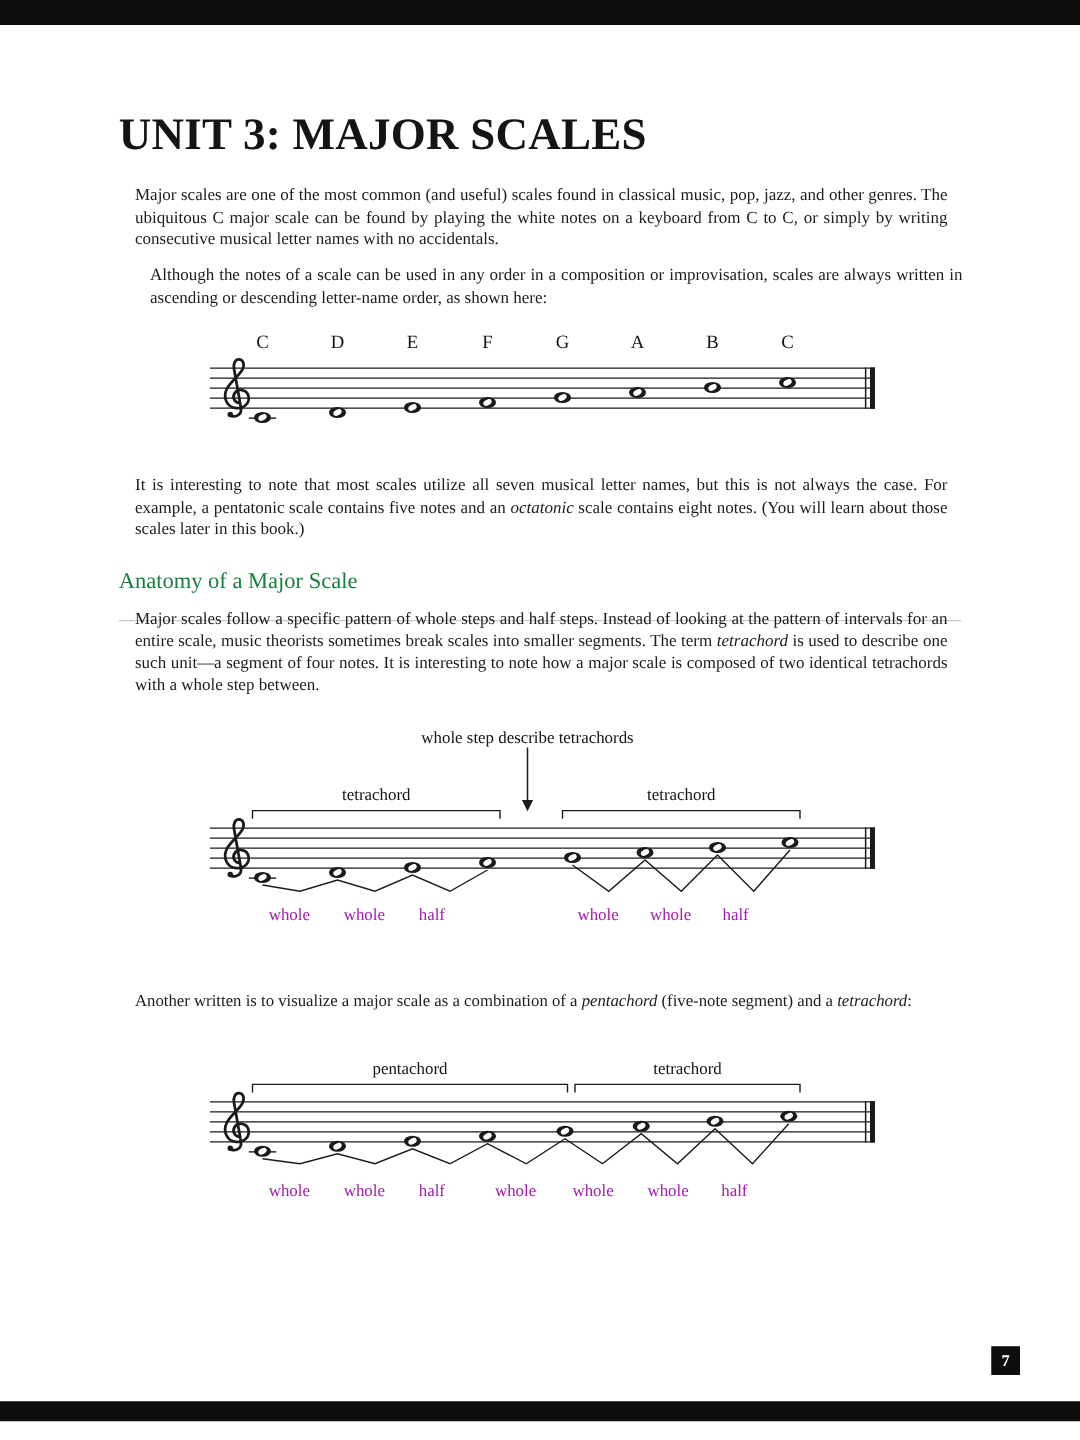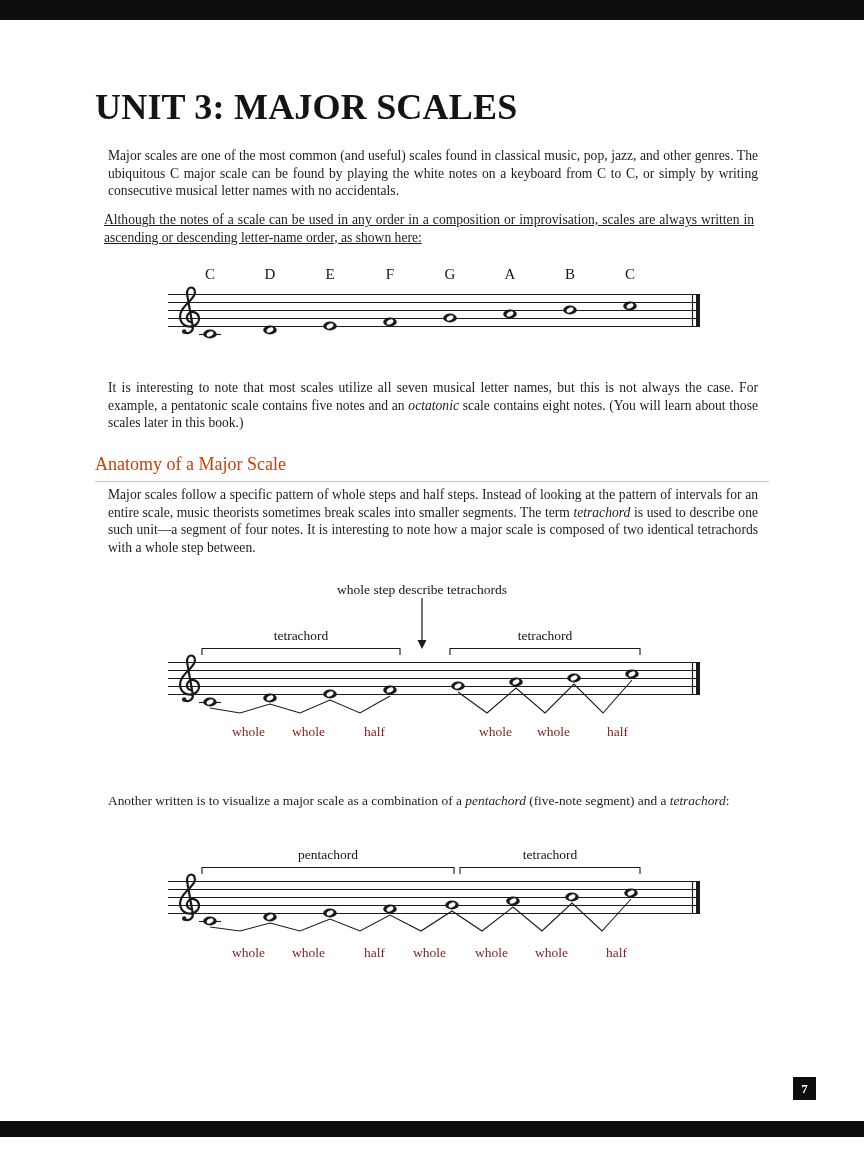--- a/index.html
+++ b/index.html
@@ -41,7 +41,7 @@
 <h1 class="abs title" style="left:95px; top:86px;">UNIT 3: MAJOR SCALES</h1>
 
 <p class="abs para" style="left:108px; top:147px; width:650px;">Major scales are one of the most common (and useful) scales found in classical music, pop, jazz, and other genres. The ubiquitous C major scale can be found by playing the white notes on a keyboard from C to C, or simply by writing consecutive musical letter names with no accidentals.</p>
-<p class="abs para" style="left:104px; top:211px; width:650px;text-decoration:underline;">Although the notes of a scale can be used in any order in a composition or improvisation, scales are always written in ascending or descending letter-name order, as shown here:</p>
+<p class="abs para" style="left:120px; top:211px; width:650px;">Although the notes of a scale can be used in any order in a composition or improvisation, scales are always written in ascending or descending letter-name order, as shown here:</p>
 
 <div class="fig" style="left:168px; top:262px; width:540px; height:105px;">
   <span class="note-letter" style="left:27px;  top:4px;">C</span>

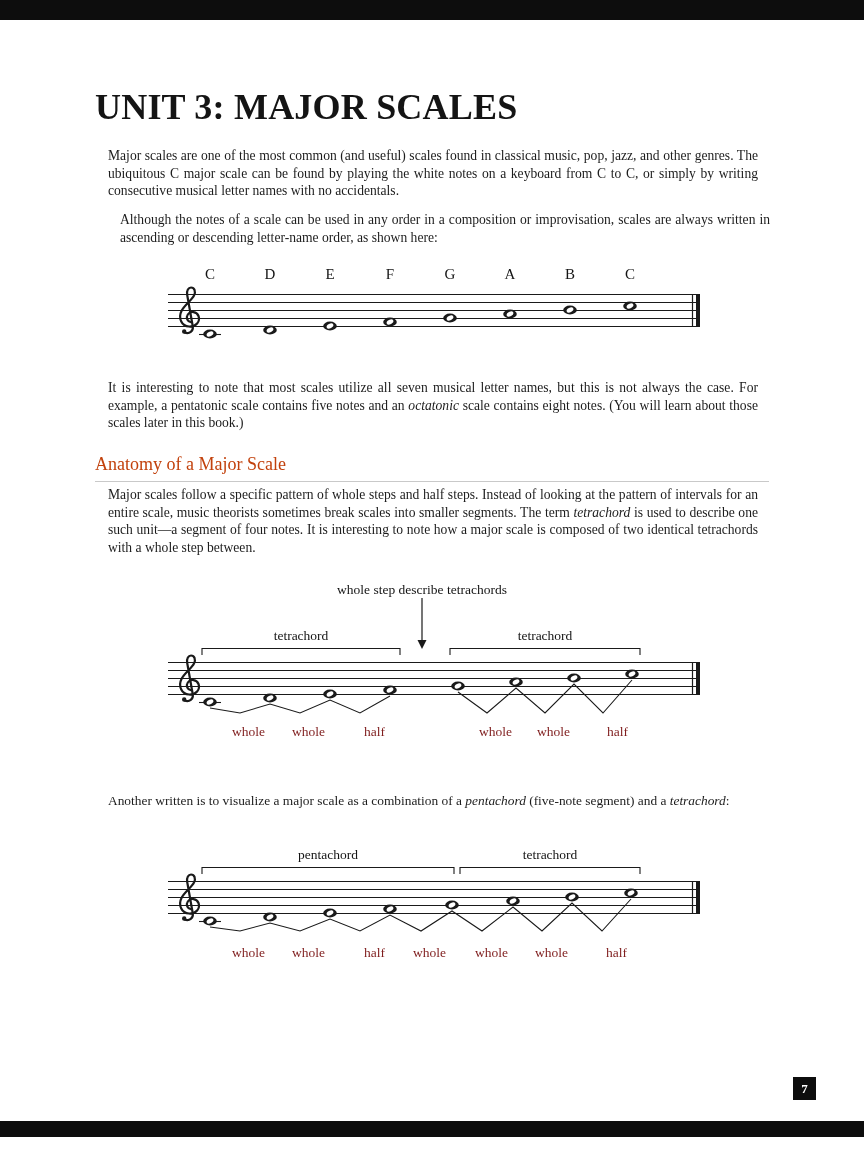--- a/index.html
+++ b/index.html
@@ -17,8 +17,8 @@
   .para { font-size:13.6px; line-height:17.6px; text-align:justify; color:#1c1c1c; }
   .oneline { white-space:nowrap; text-align:left; font-size:13.4px; }
   .h2 {
-    font-size:18px; font-weight:normal; color:#c2410c;
-    border-bottom:1px solid #c9c9c9; padding-bottom:6px;
+    font-size:18px; font-weight:normal; color:#15803d;
+    border-bottom:1px solid #c9c9c9; padding-bottom:21px;
   }
   .fig { position:absolute; }
   .fig span { position:absolute; display:block; }

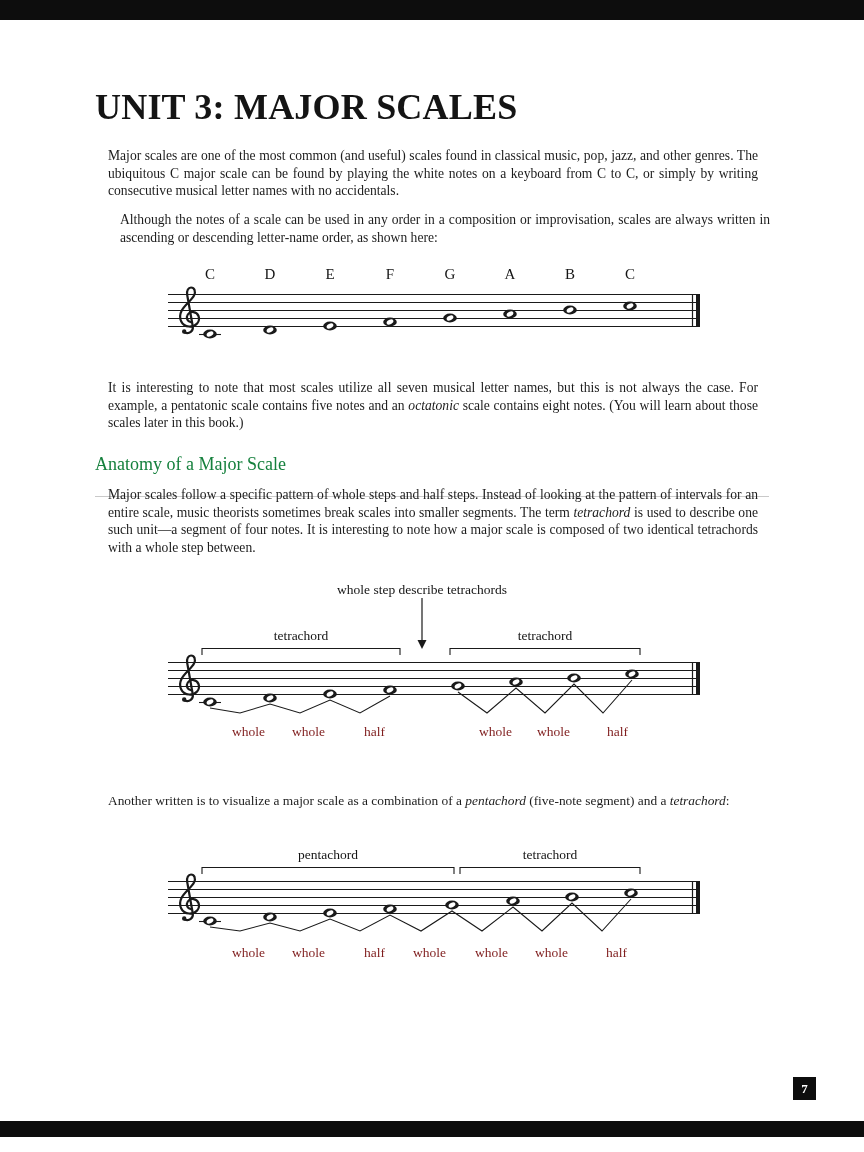--- a/index.html
+++ b/index.html
@@ -25,7 +25,7 @@
   .note-letter { width:30px; text-align:center; font-size:15px; color:#141414; }
   .fig-label { width:260px; text-align:center; font-size:13.5px; color:#141414; }
   .bracket-label { width:120px; text-align:center; font-size:13.5px; color:#141414; }
-  .step-label { width:50px; text-align:right; font-size:13.5px; color:#7f1d1d; }
+  .step-label { width:50px; text-align:left; font-size:13.5px; color:#a21caf; }
   .pagenum-box {
     background:#0d0d0d; color:#ffffff; width:23px; height:23px;
     display:flex; align-items:center; justify-content:center;

